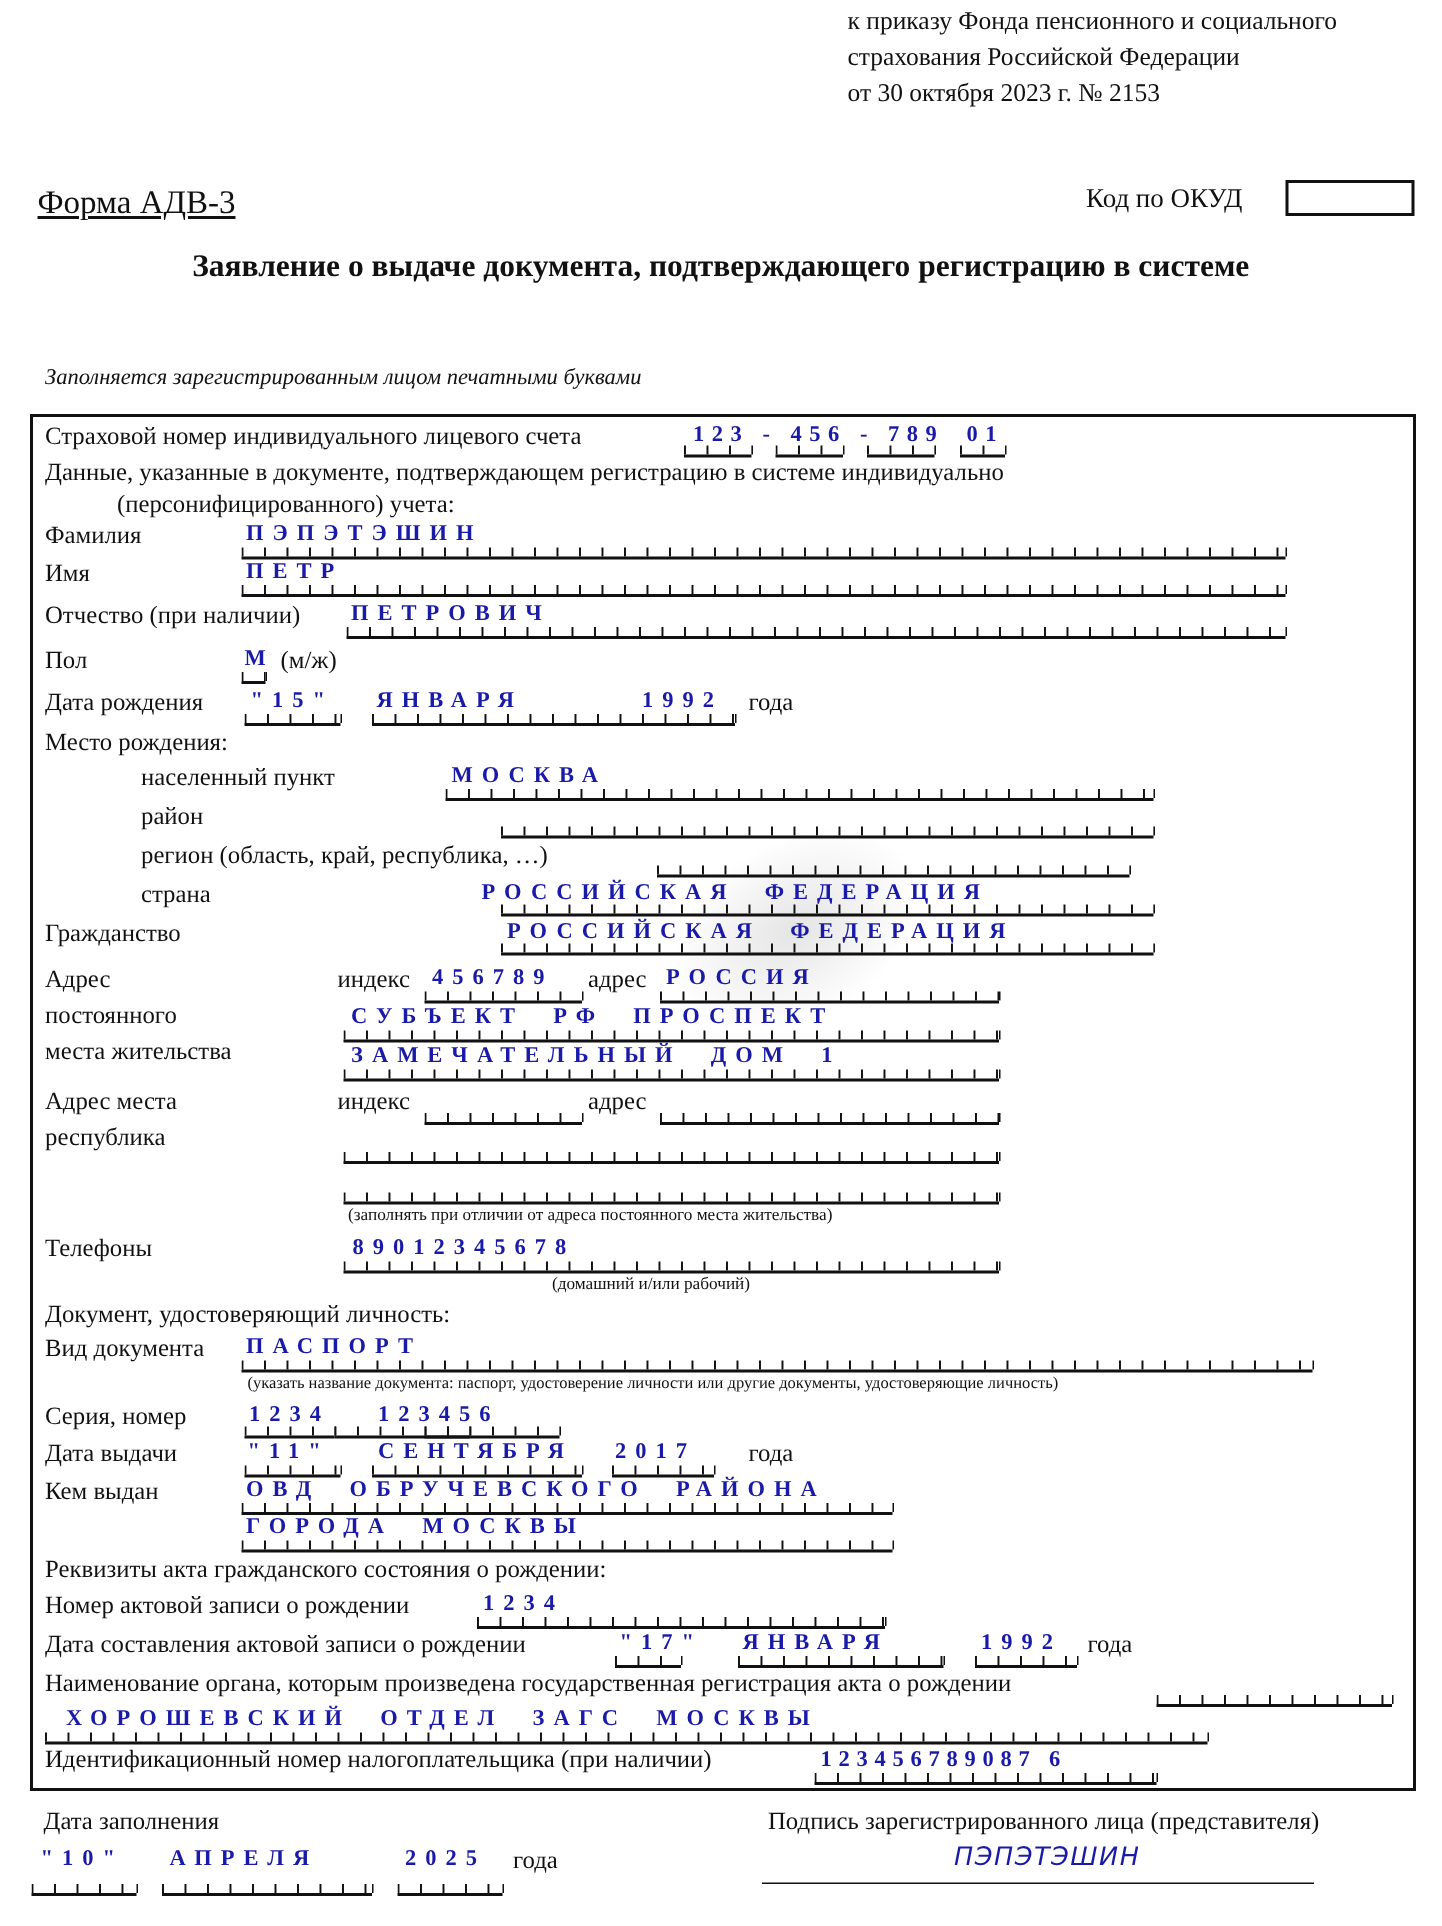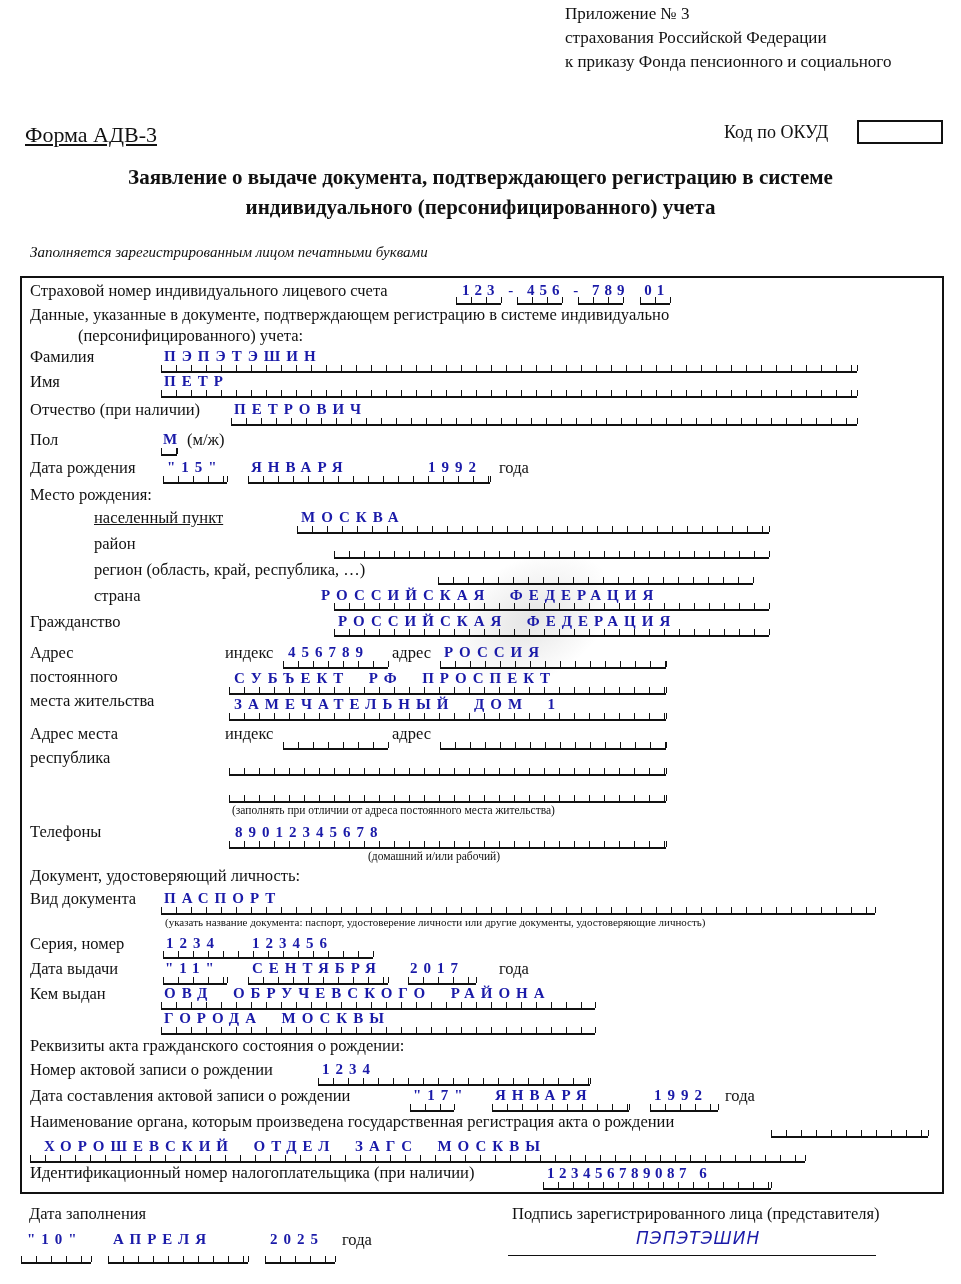--- a/index.html
+++ b/index.html
@@ -26,7 +26,6 @@
 <body>
 
 <div class="abs hdr" style="left:565px;top:2px;">
-  <div>Приложение № 3</div>
   <div>страхования Российской Федерации</div>
   <div>к приказу Фонда пенсионного и социального</div>
 </div>

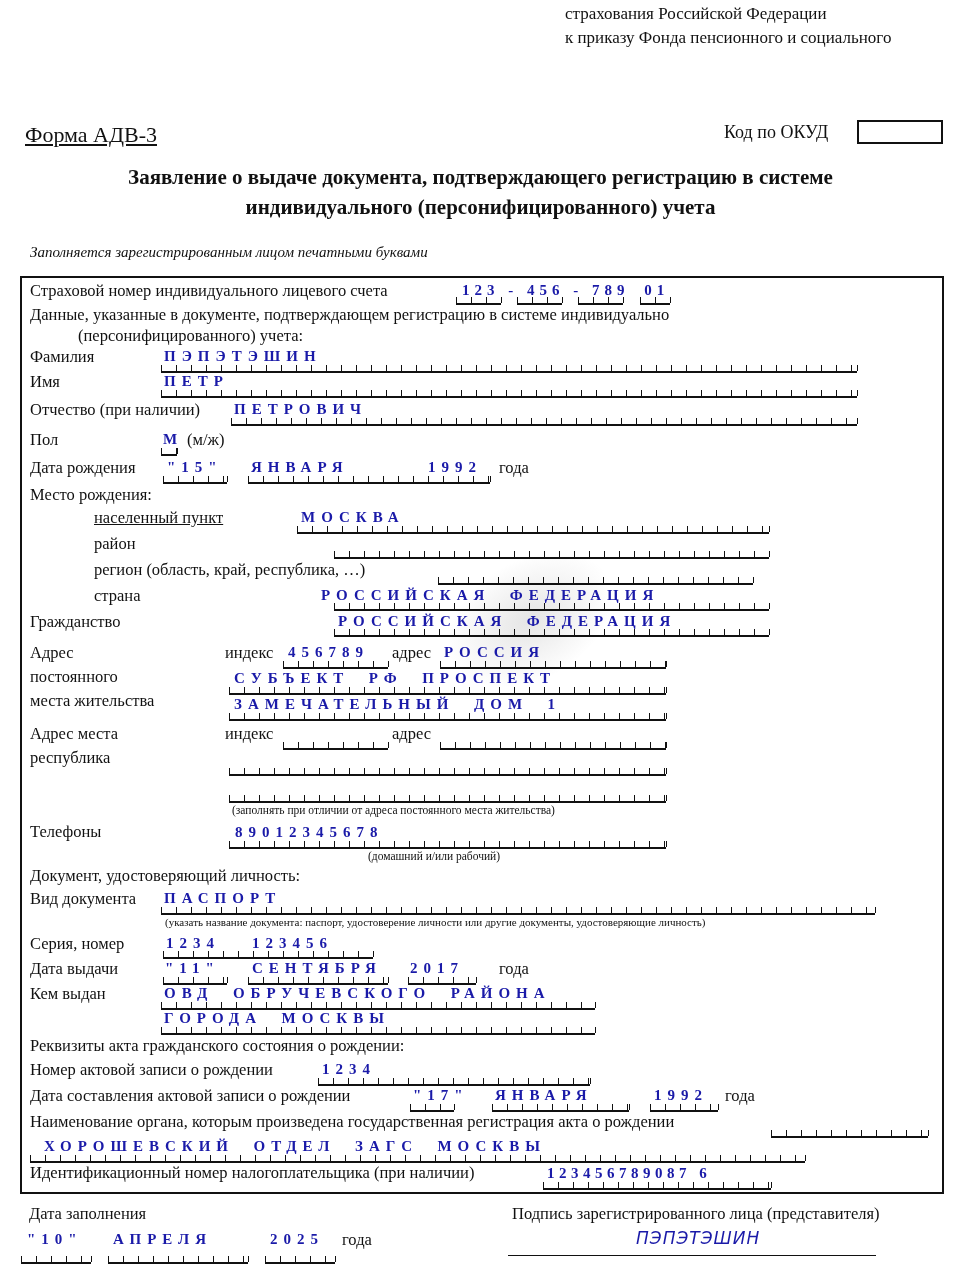--- a/index.html
+++ b/index.html
@@ -26,8 +26,8 @@
 <body>
 
 <div class="abs hdr" style="left:565px;top:2px;">
+  <div>к приказу Фонда пенсионного и социального</div>
   <div>страхования Российской Федерации</div>
-  <div>к приказу Фонда пенсионного и социального</div>
 </div>
 
 <div class="abs" style="left:25px;top:122px;font-size:22px;text-decoration:underline;font-family:Liberation Serif, serif;">Форма АДВ-3</div>

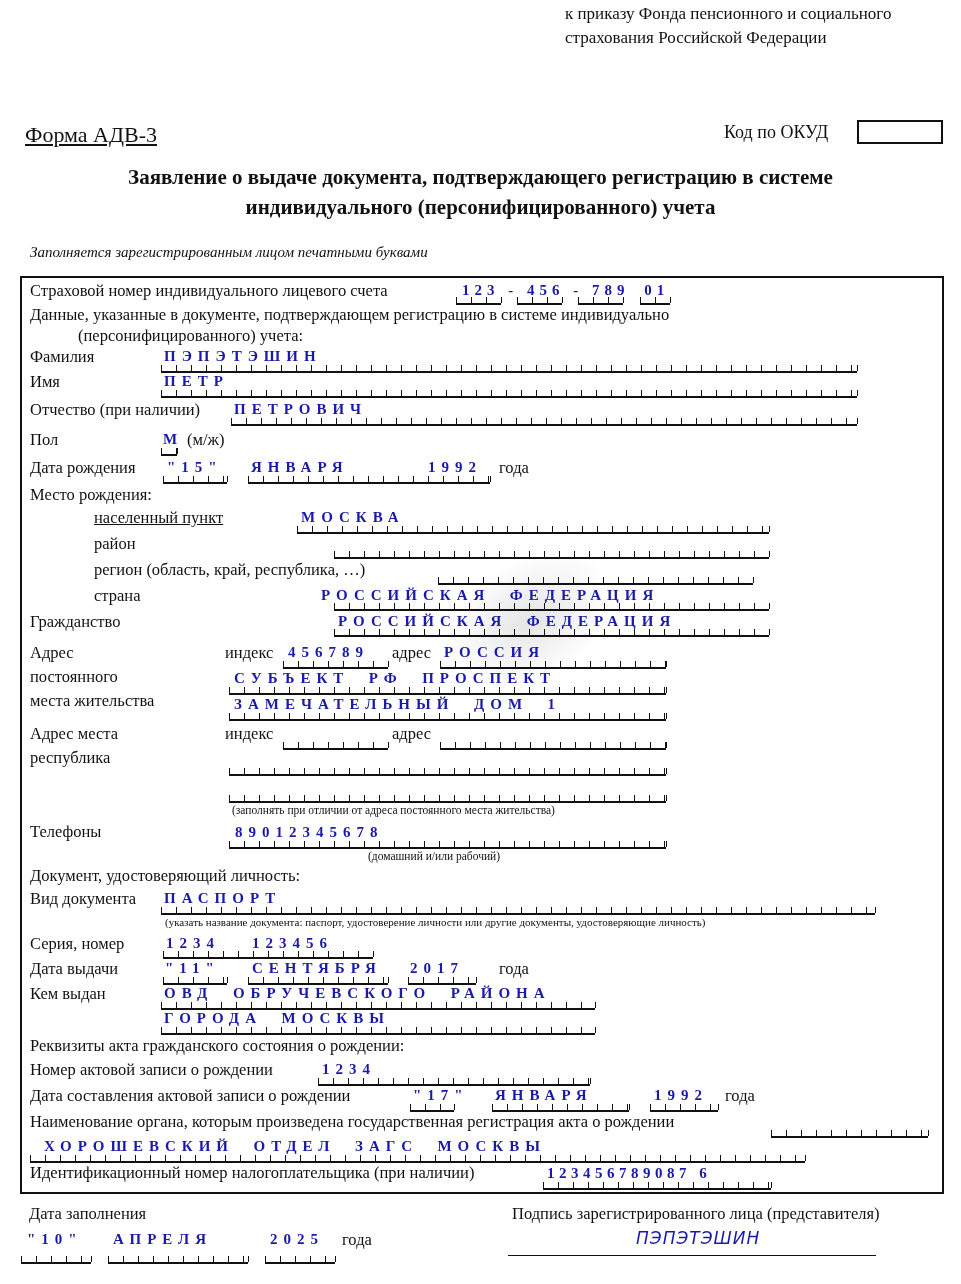--- a/index.html
+++ b/index.html
@@ -28,6 +28,7 @@
 <div class="abs hdr" style="left:565px;top:2px;">
   <div>к приказу Фонда пенсионного и социального</div>
   <div>страхования Российской Федерации</div>
+  <div>от 30 октября 2023 г. № 2153</div>
 </div>
 
 <div class="abs" style="left:25px;top:122px;font-size:22px;text-decoration:underline;font-family:Liberation Serif, serif;">Форма АДВ-3</div>

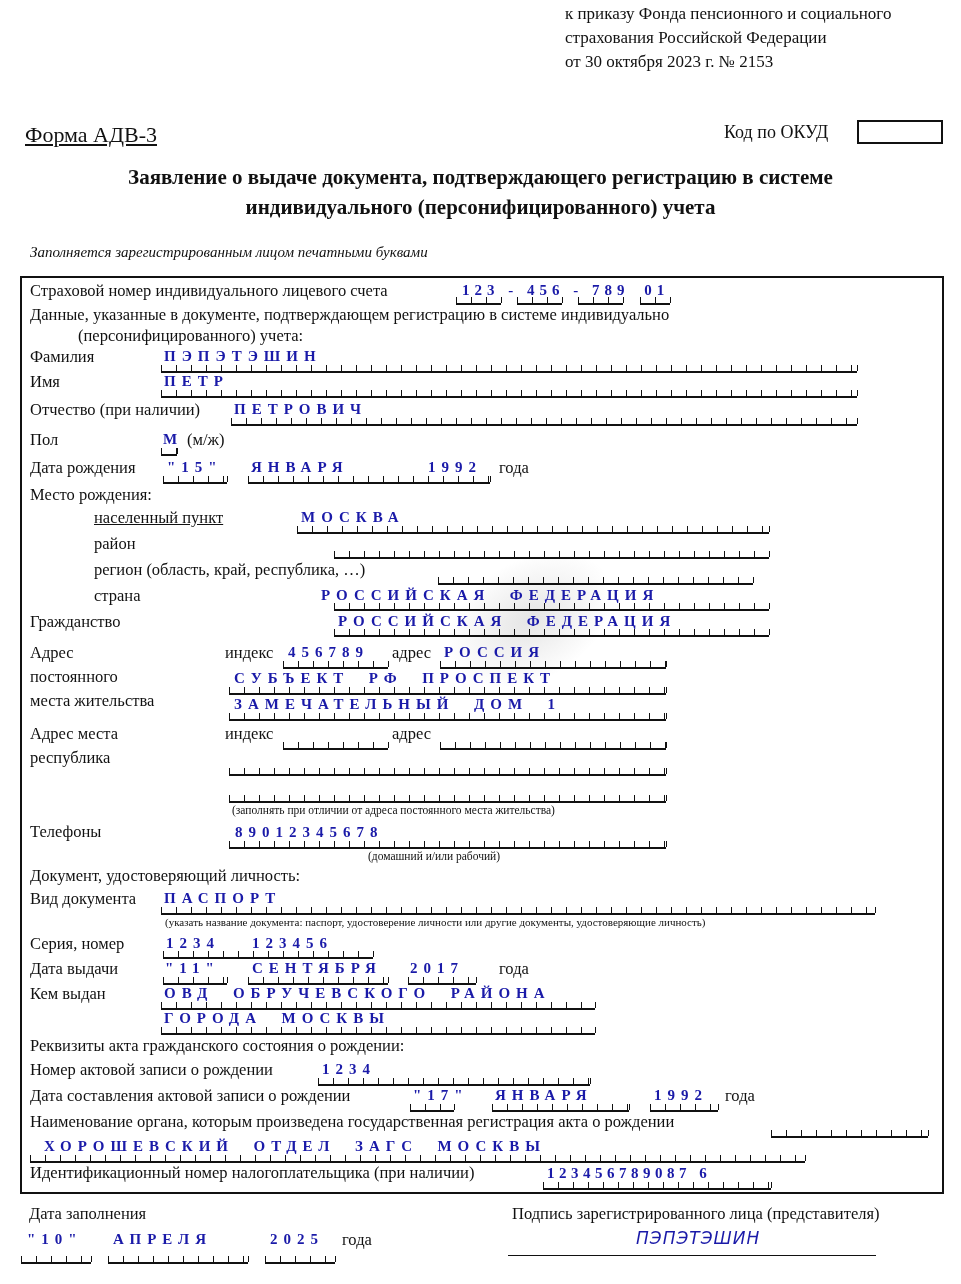--- a/index.html
+++ b/index.html
@@ -37,7 +37,6 @@
 
 <div class="abs title" style="left:0;width:961px;top:162px;">
   <div>Заявление о выдаче документа, подтверждающего регистрацию в системе</div>
-  <div>индивидуального (персонифицированного) учета</div>
 </div>
 
 <div class="abs" style="left:30px;top:244px;font-size:15px;font-style:italic;">Заполняется зарегистрированным лицом печатными буквами</div>

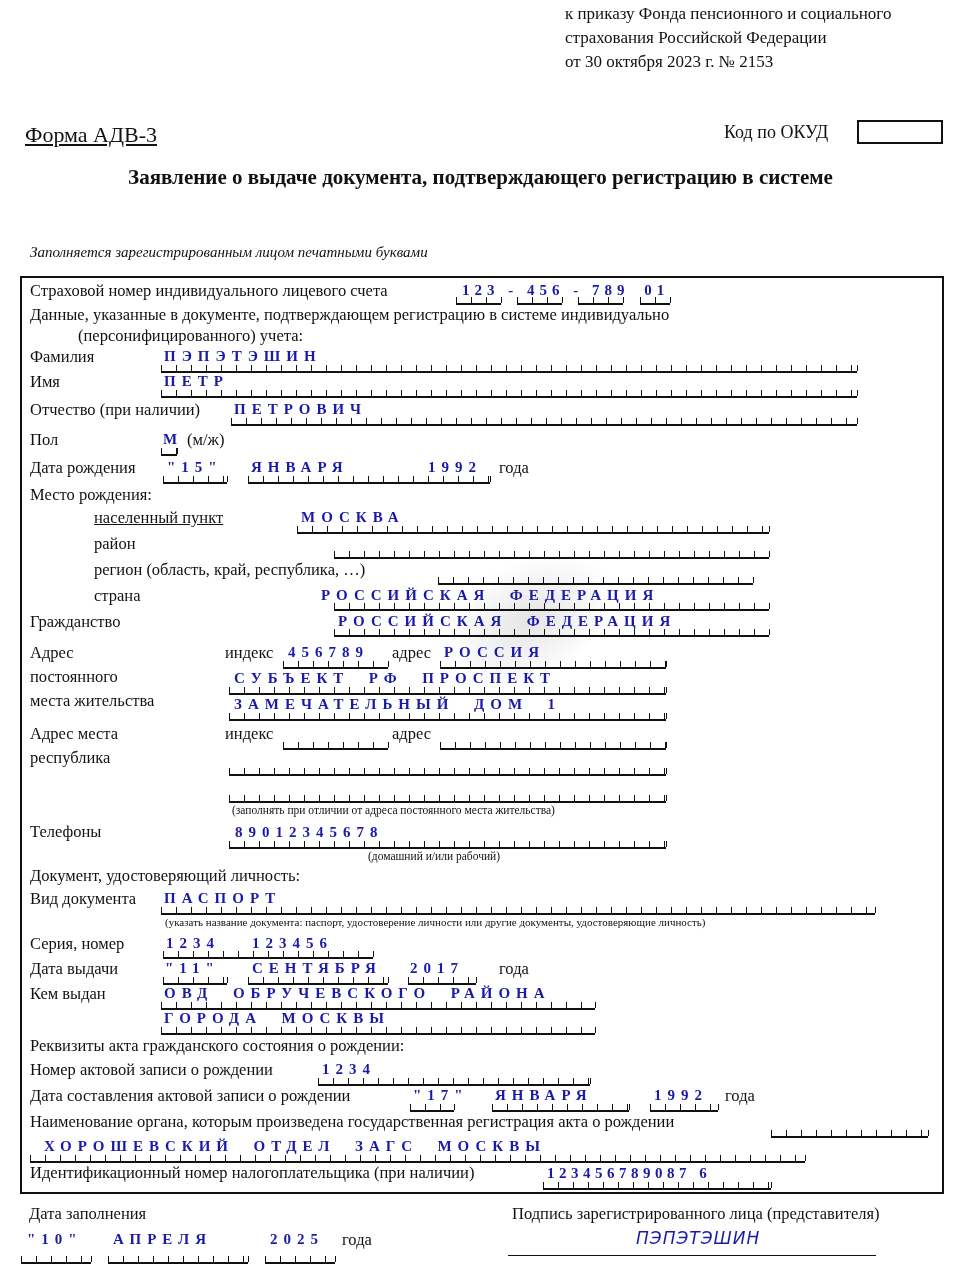--- a/index.html
+++ b/index.html
@@ -87,7 +87,7 @@
 <div class="abs lbl" style="left:499px;top:458px;">года</div>
 
 <div class="abs lbl" style="left:30px;top:485px;">Место рождения:</div>
-<div class="abs lbl" style="left:94px;top:508px;text-decoration:underline;">населенный пункт</div>
+<div class="abs lbl" style="left:94px;top:508px;">населенный пункт</div>
 <div class="abs fill" style="left:301px;top:509px;">МОСКВА</div>
 <div class="cells" style="left:297px;top:526px;width:472px;"></div>
 

